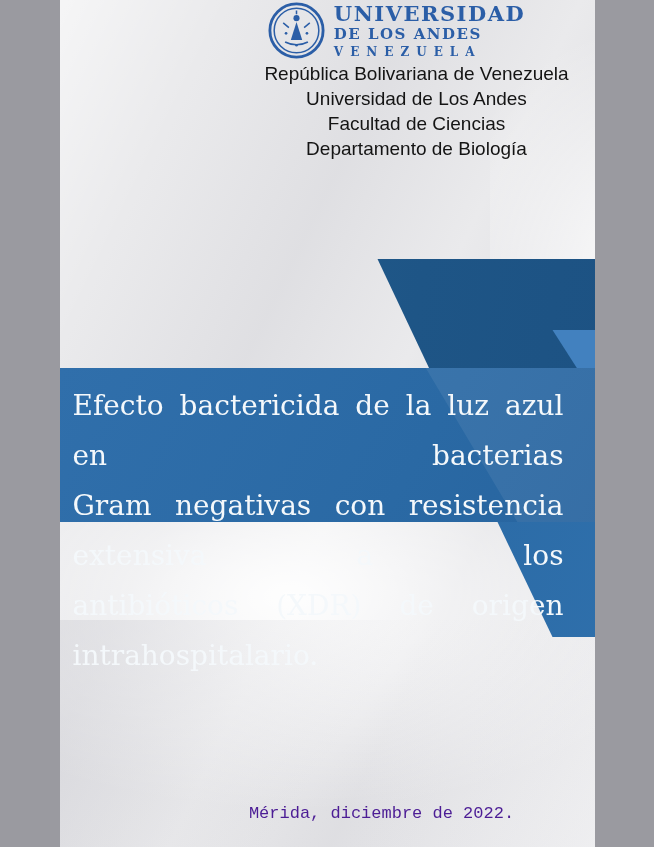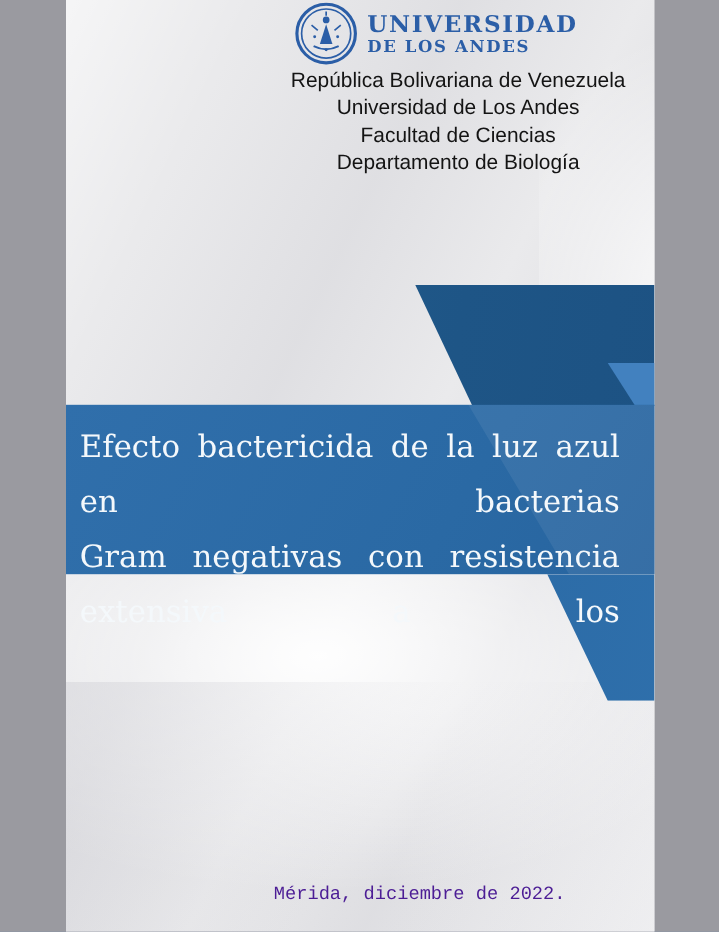--- a/index.html
+++ b/index.html
@@ -140,6 +140,7 @@
     <div class="logo-text">
       <div class="logo-line1">UNIVERSIDAD</div>
       <div class="logo-line2">DE LOS ANDES</div>
+      <div class="logo-line3">VENEZUELA</div>
     </div>
   </div>
 

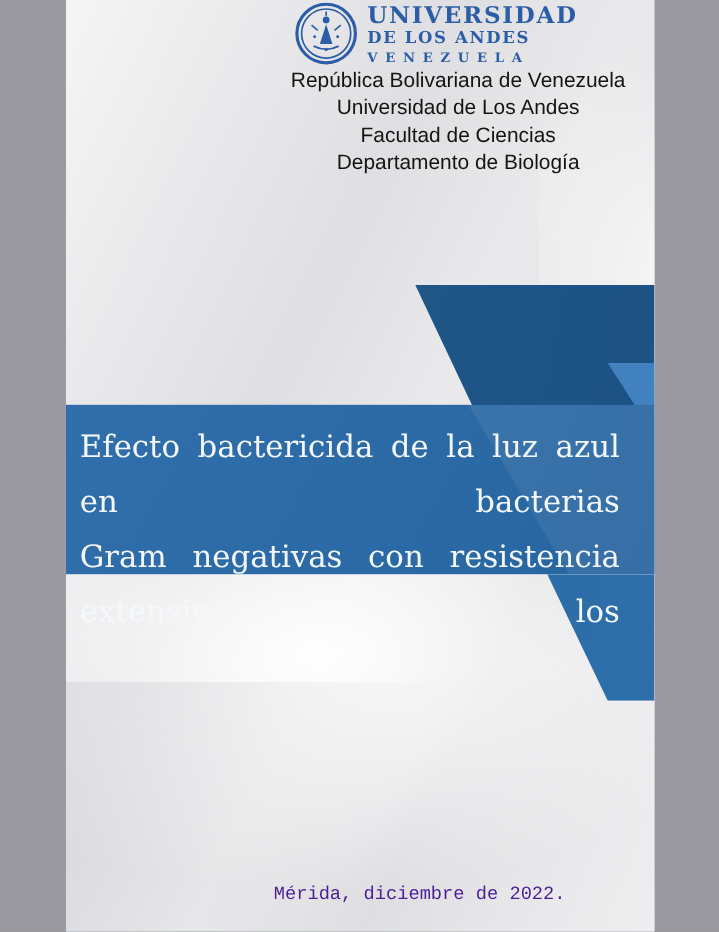--- a/index.html
+++ b/index.html
@@ -155,6 +155,7 @@
   <div class="title-text">
     <div class="title-line justify-full">Efecto bactericida de la luz azul en bacterias</div>
     <div class="title-line justify-full">Gram negativas con resistencia extensiva a los</div>
+    <div class="title-line">antibióticos (XDR) de origen intrahospitalario.</div>
   </div>
 
 

